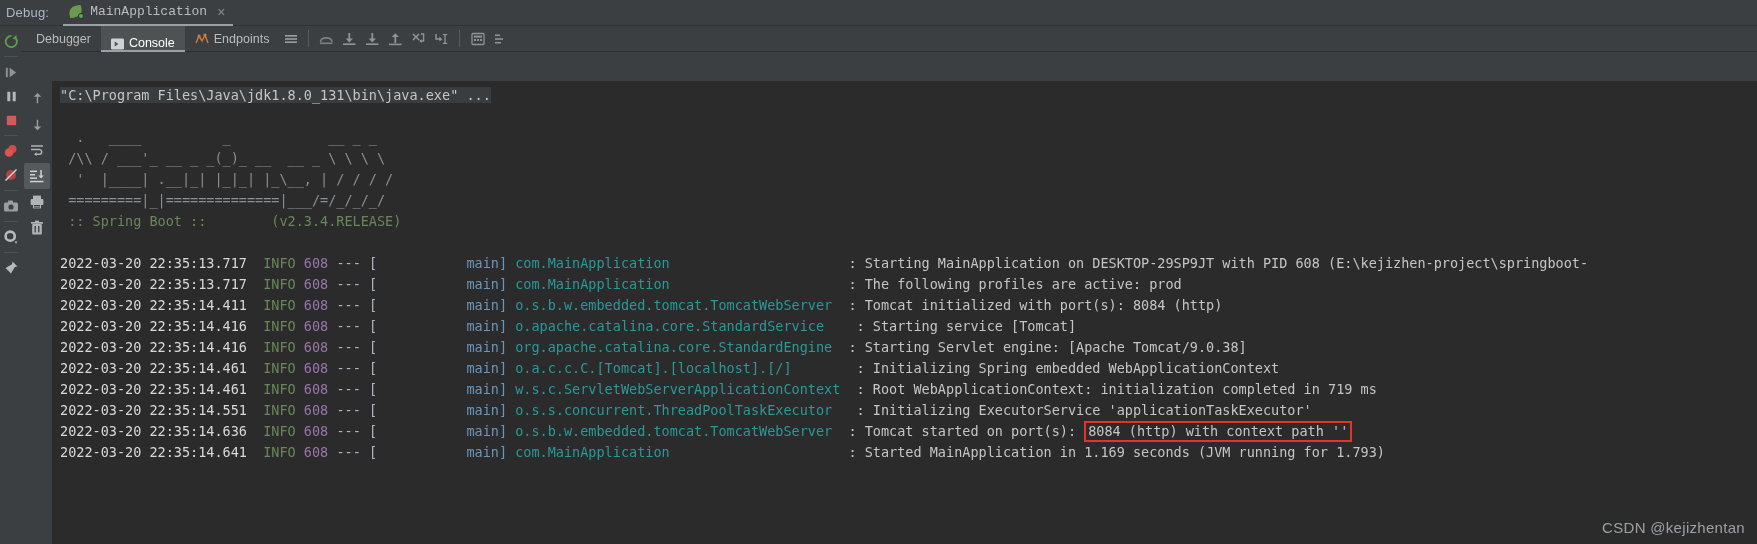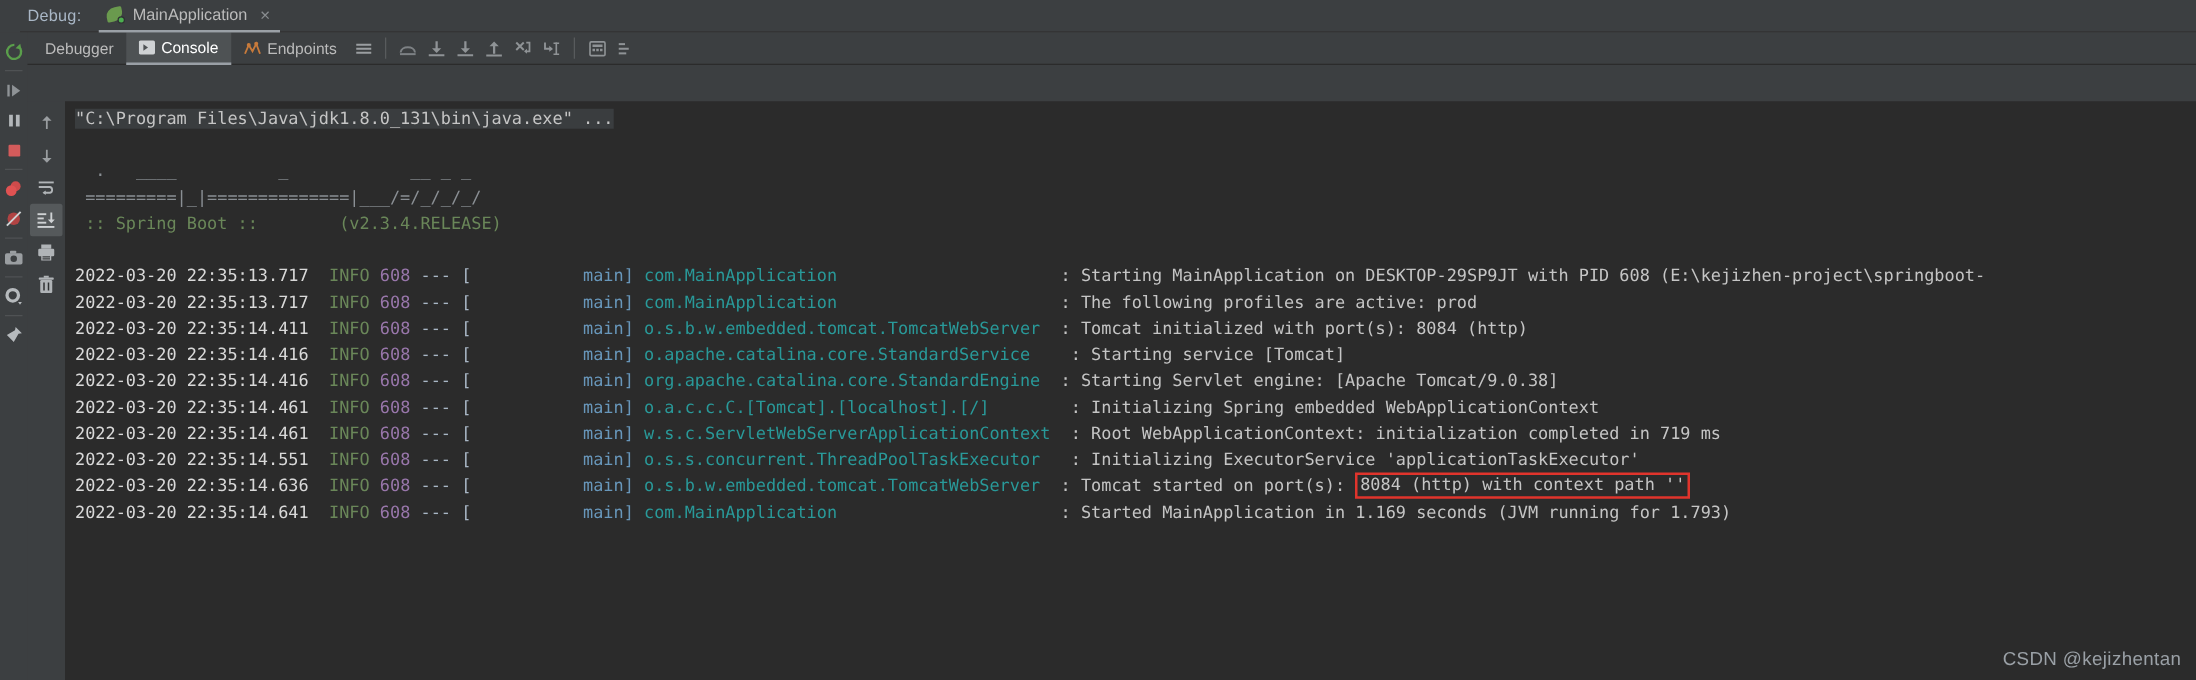--- a/index.html
+++ b/index.html
@@ -19,7 +19,6 @@
     background: #3c3f41;
     padding-left: 6px;
     border-bottom: 1px solid #323232;
-    margin-left: 16px;
   }
   .tabbar-label {
     color: #a9b7c6; font-family: "Liberation Sans", sans-serif;

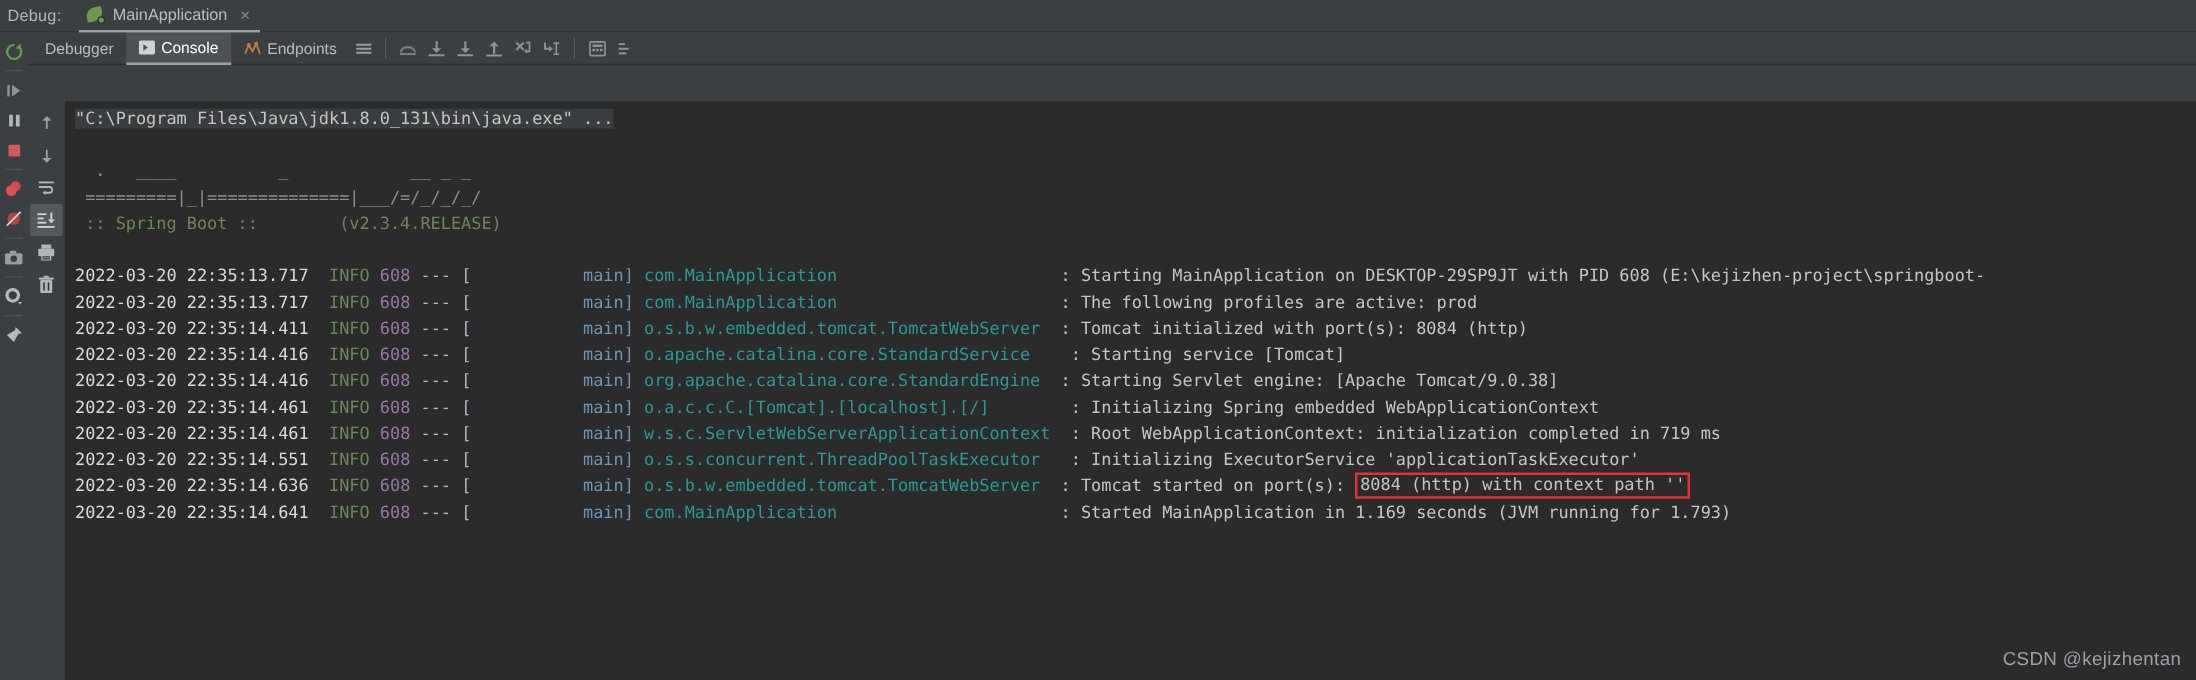--- a/index.html
+++ b/index.html
@@ -44,7 +44,7 @@
     background: #4caf50; border: 1px solid #2f3133;
   }
   .run-tab-name {
-    color: #bbbbbb; font-family: Liberation Sans, sans-serif; font-size: 13px;
+    color: #bbbbbb; font-family: Liberation Mono, monospace; font-size: 13px;
   }
   .tab-close {
     color: #888c8f; font-family: "Liberation Sans", sans-serif;

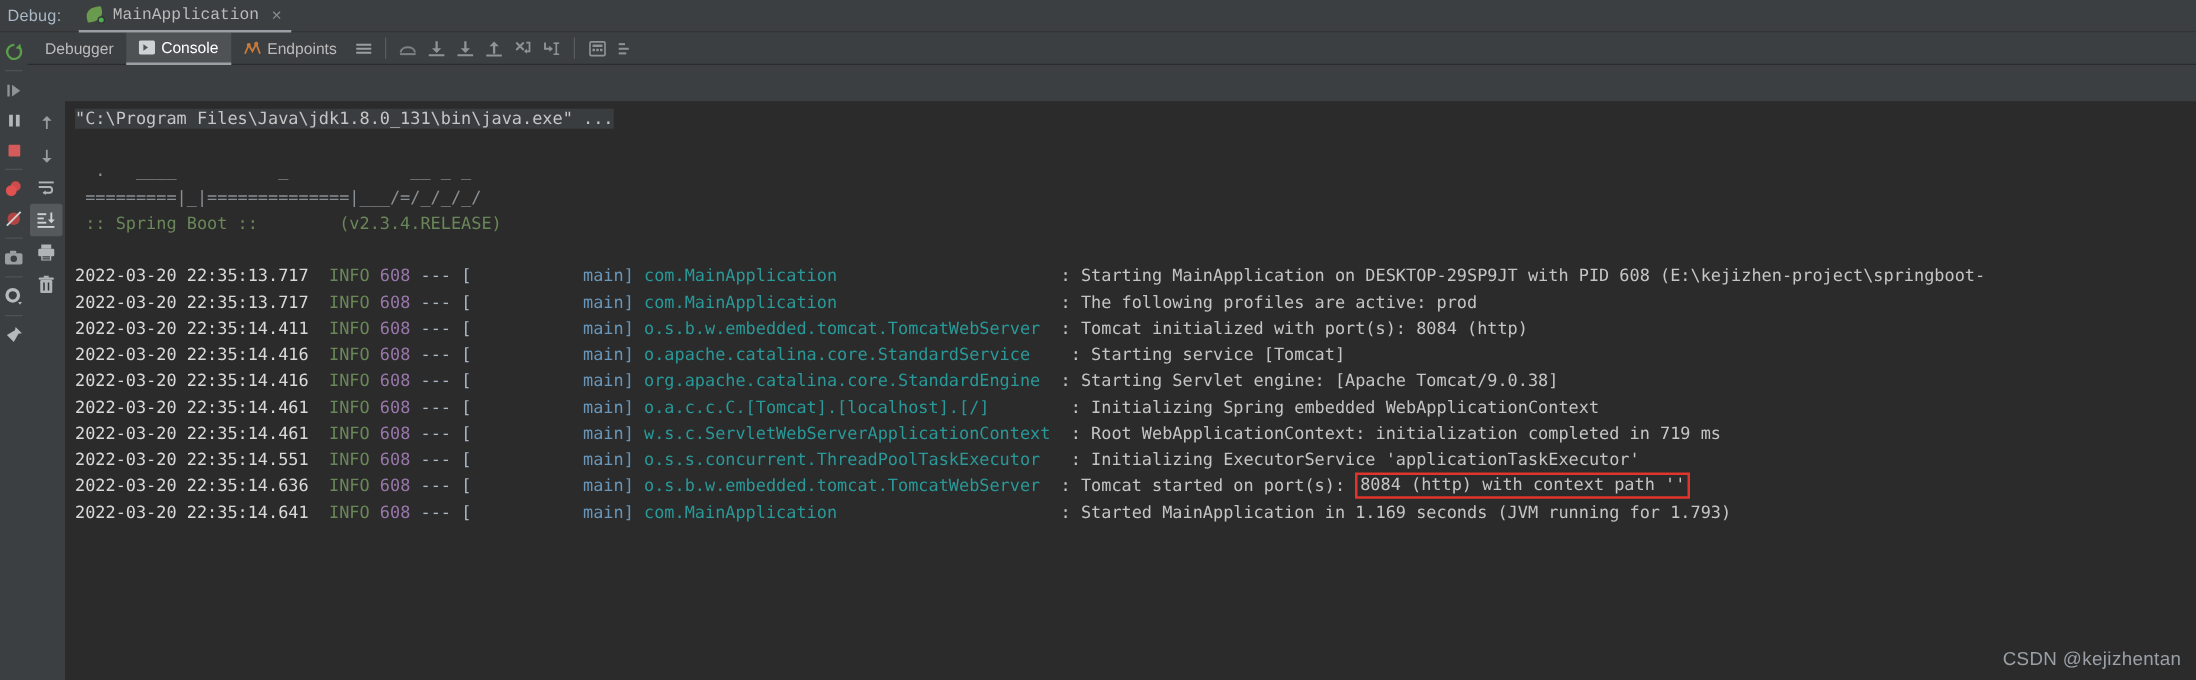--- a/index.html
+++ b/index.html
@@ -80,7 +80,7 @@
     height: 26px; padding: 0 10px; cursor: pointer;
     color: #bbbbbb; font-family: "Liberation Sans", sans-serif; font-size: 12.5px;
   }
-  .subtab.active { background: #4e5254; border-bottom: 2px solid #9aa0a6; color: #ffffff; }
+  .subtab.active { background: #4e5254; border-bottom: 2px solid #9aa0a6; color: #ffffff; align-items: flex-end; }
   .tb-sep { width: 1px; height: 17px; background: #585b5d; margin: 0 6px; }
   .tb-btn { width: 23px; height: 23px; display: flex; align-items: center; justify-content: center; cursor: pointer; }
 

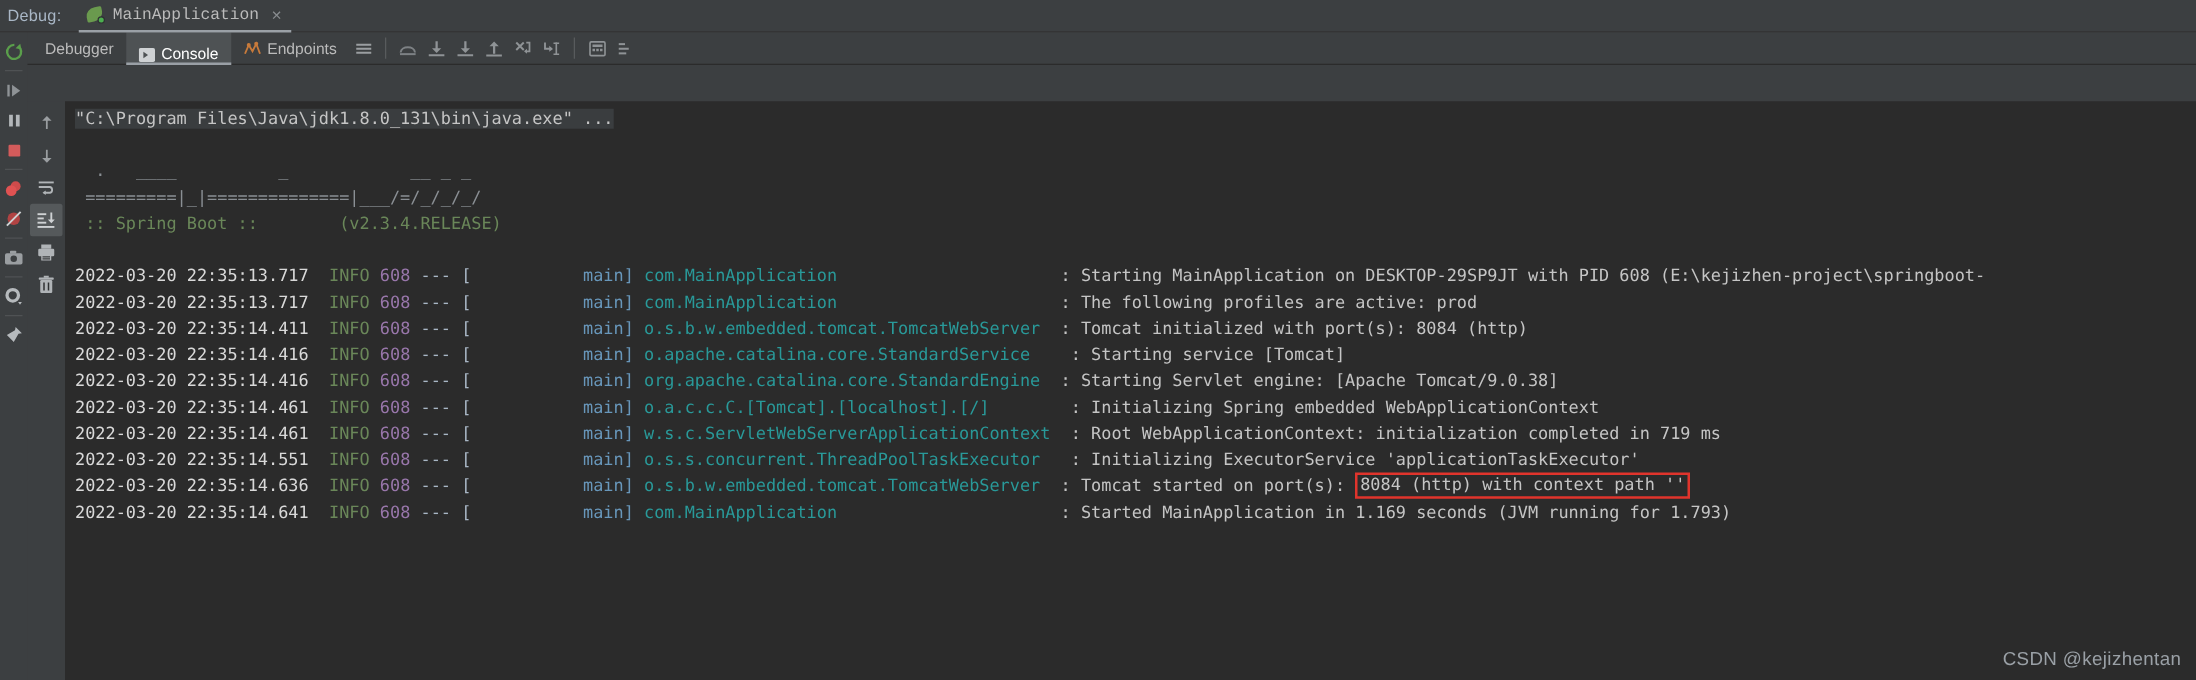--- a/index.html
+++ b/index.html
@@ -371,6 +371,7 @@
 
           <div id="banner-host">
               <div class="cline banner">  .   ____          _            __ _ _</div>
+              <div class="cline banner"> /\\ / ___'_ __ _ _(_)_ __  __ _ \ \ \ \</div>
               <div class="cline banner"> =========|_|==============|___/=/_/_/_/</div>
               <div class="cline"><span class="banner-green"> :: Spring Boot :: </span><span class="banner-green">       (v2.3.4.RELEASE)</span></div>
             </div>

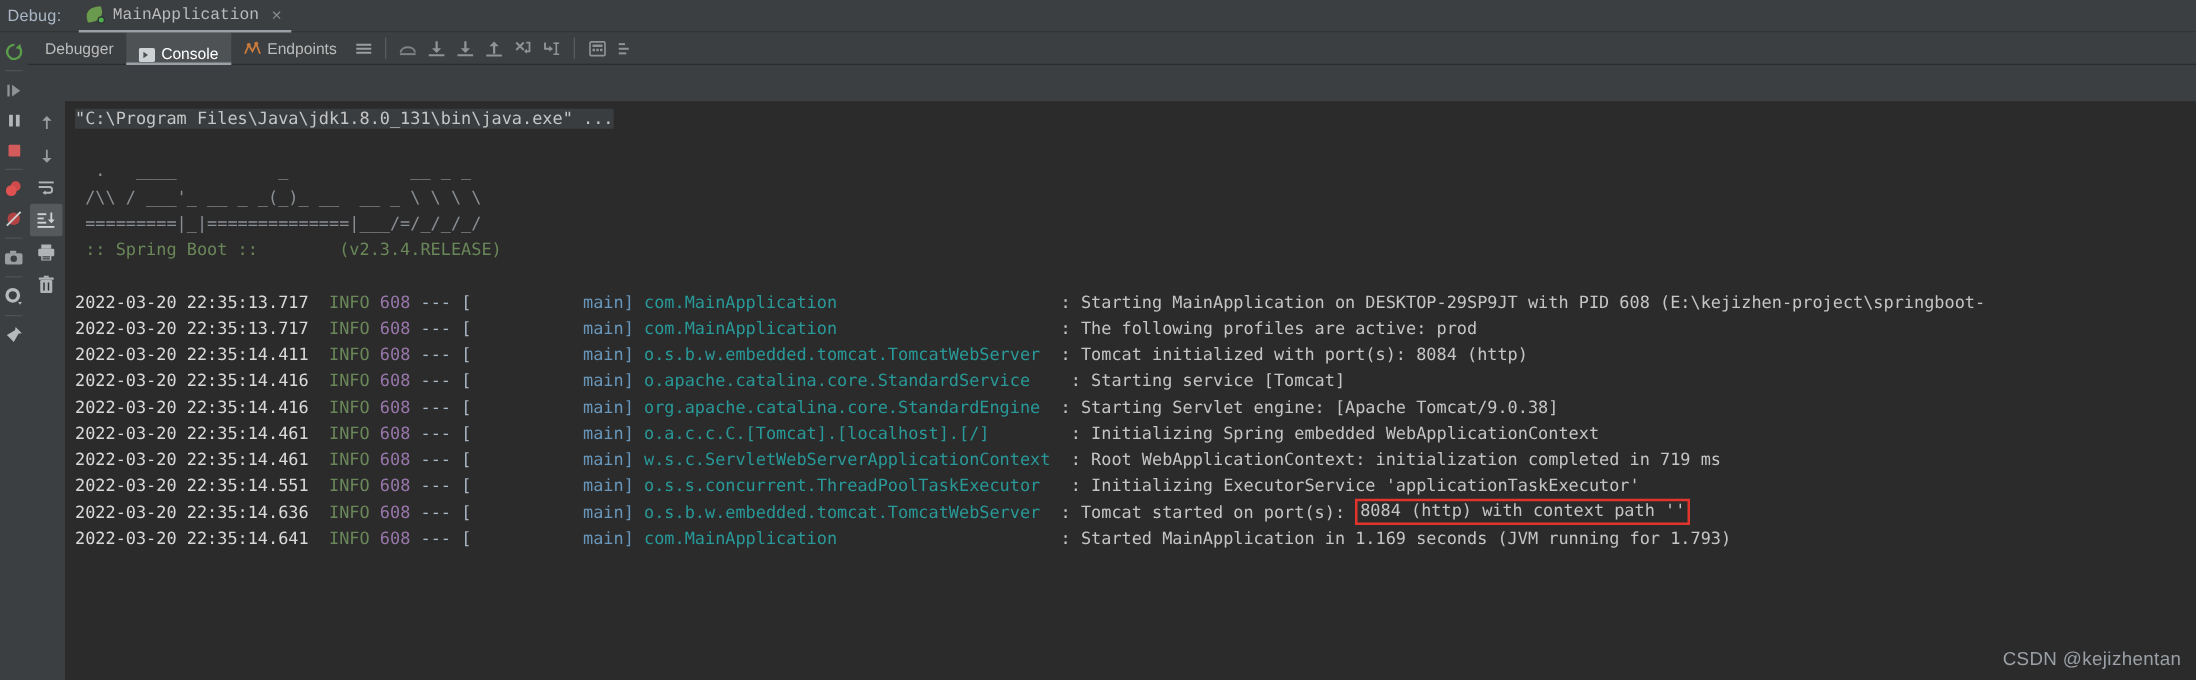--- a/index.html
+++ b/index.html
@@ -372,6 +372,7 @@
           <div id="banner-host">
               <div class="cline banner">  .   ____          _            __ _ _</div>
               <div class="cline banner"> /\\ / ___'_ __ _ _(_)_ __  __ _ \ \ \ \</div>
+              <div class="cline banner">  '  |____| .__|_| |_|_| |_\__, | / / / /</div>
               <div class="cline banner"> =========|_|==============|___/=/_/_/_/</div>
               <div class="cline"><span class="banner-green"> :: Spring Boot :: </span><span class="banner-green">       (v2.3.4.RELEASE)</span></div>
             </div>

